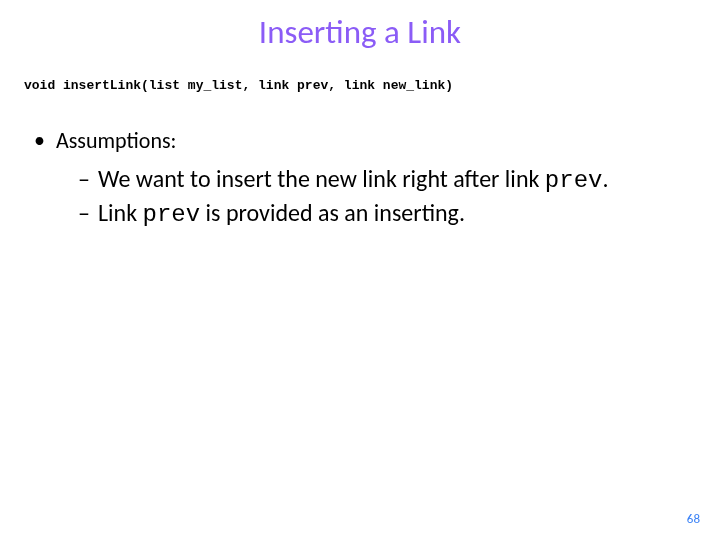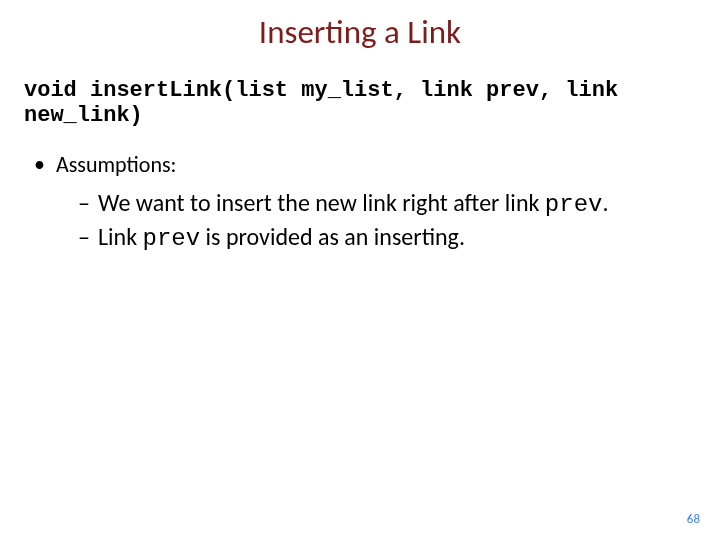--- a/index.html
+++ b/index.html
@@ -23,7 +23,7 @@
     font-size: 33px;
     font-weight: 400;
     margin-bottom: 26px;
-    color: #7f1d1d;
+    color: #8b5cf6;
   }
   .code-line {
     font-family: "Courier New", Courier, monospace;

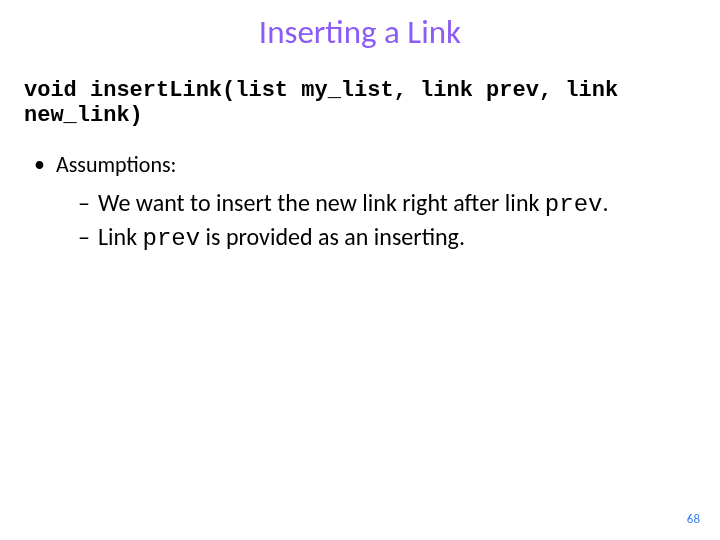--- a/index.html
+++ b/index.html
@@ -28,8 +28,8 @@
   .code-line {
     font-family: "Courier New", Courier, monospace;
     font-weight: bold;
-    font-size: 22px;
-    margin-bottom: 23px;
+    font-size: 13px;
+    margin-bottom: 34px;
     margin-left: -6px;
     letter-spacing: 0px;
   }

